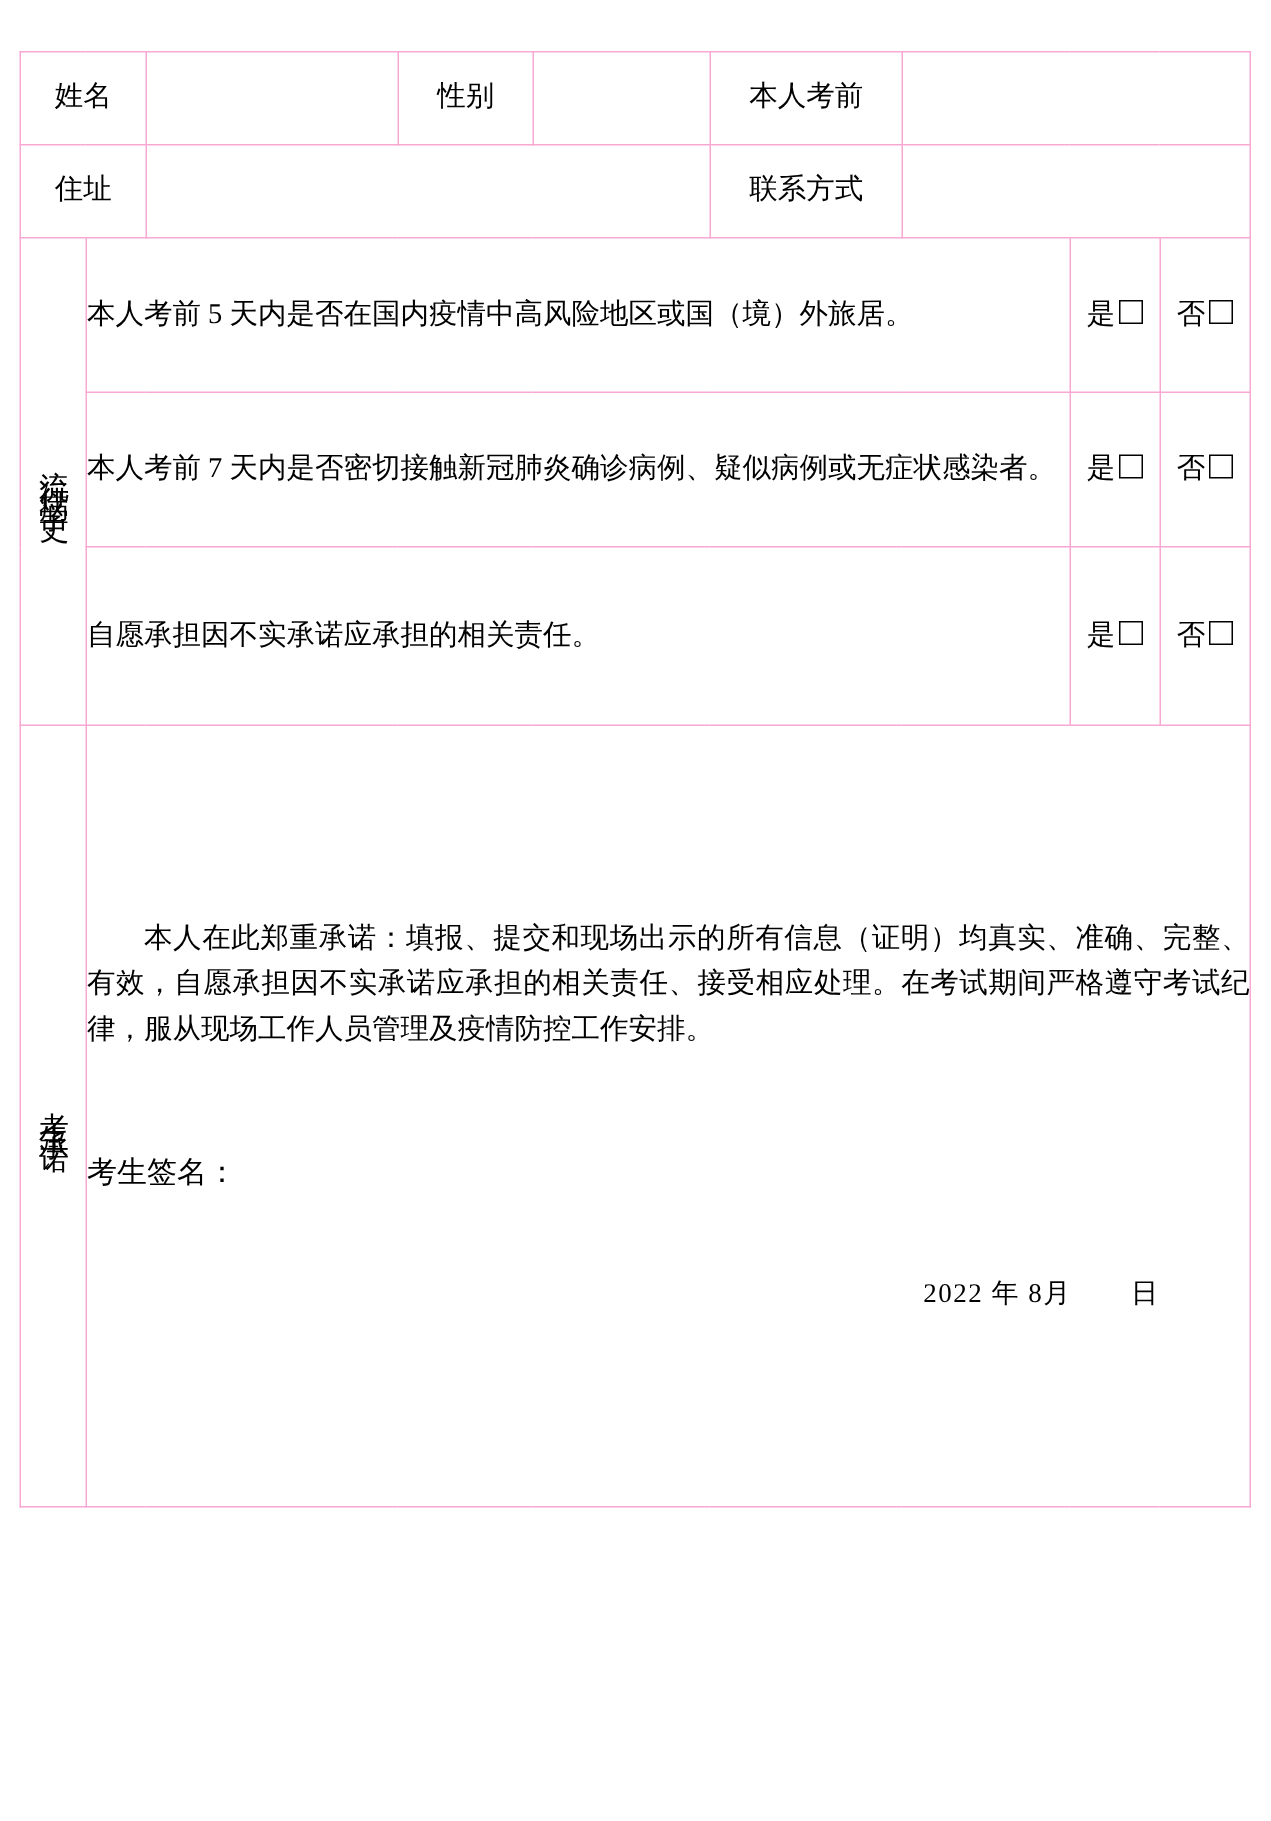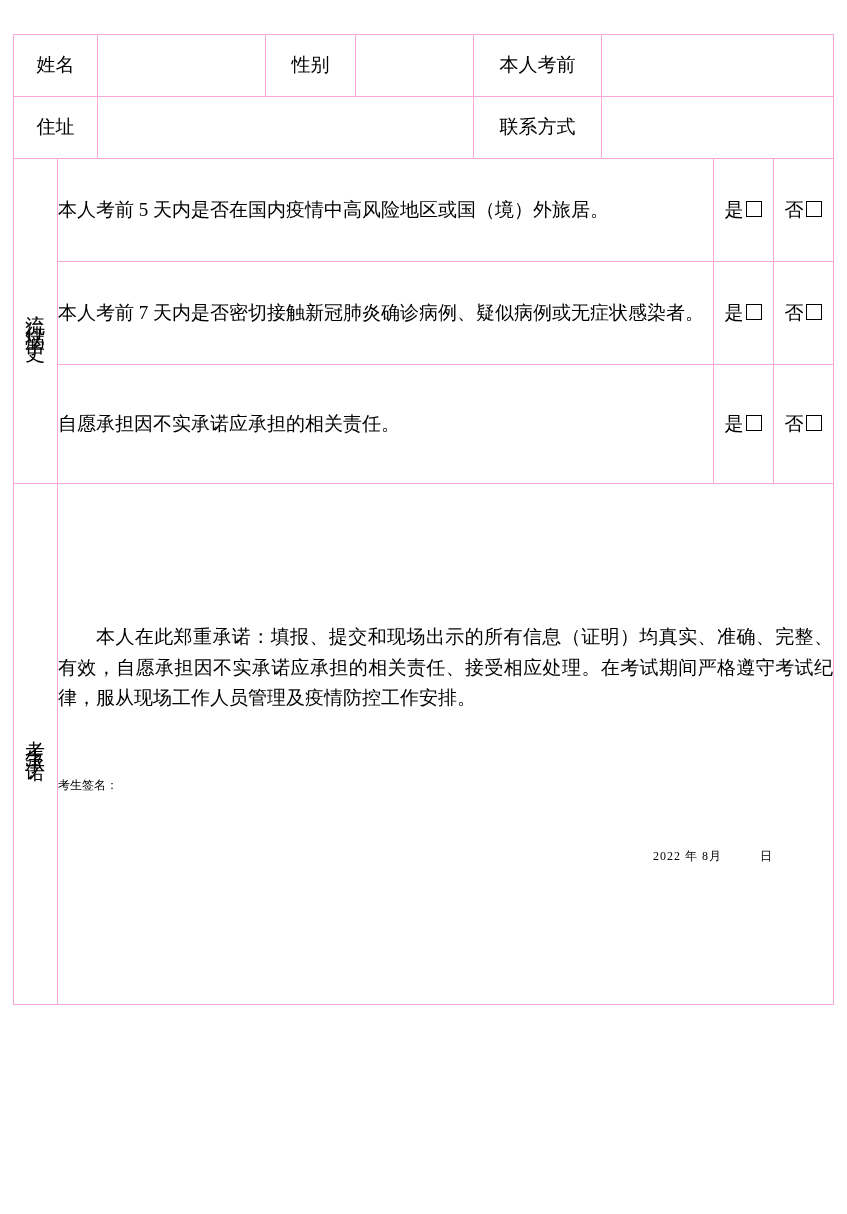--- a/index.html
+++ b/index.html
@@ -97,8 +97,7 @@
   }
   .sign-line {
     margin-top: 64px;
-    font-size: 12px;
-    font-family: Liberation Mono, monospace;
+    font-size: 20px;
   }
   .date-line {
     margin-top: 50px;

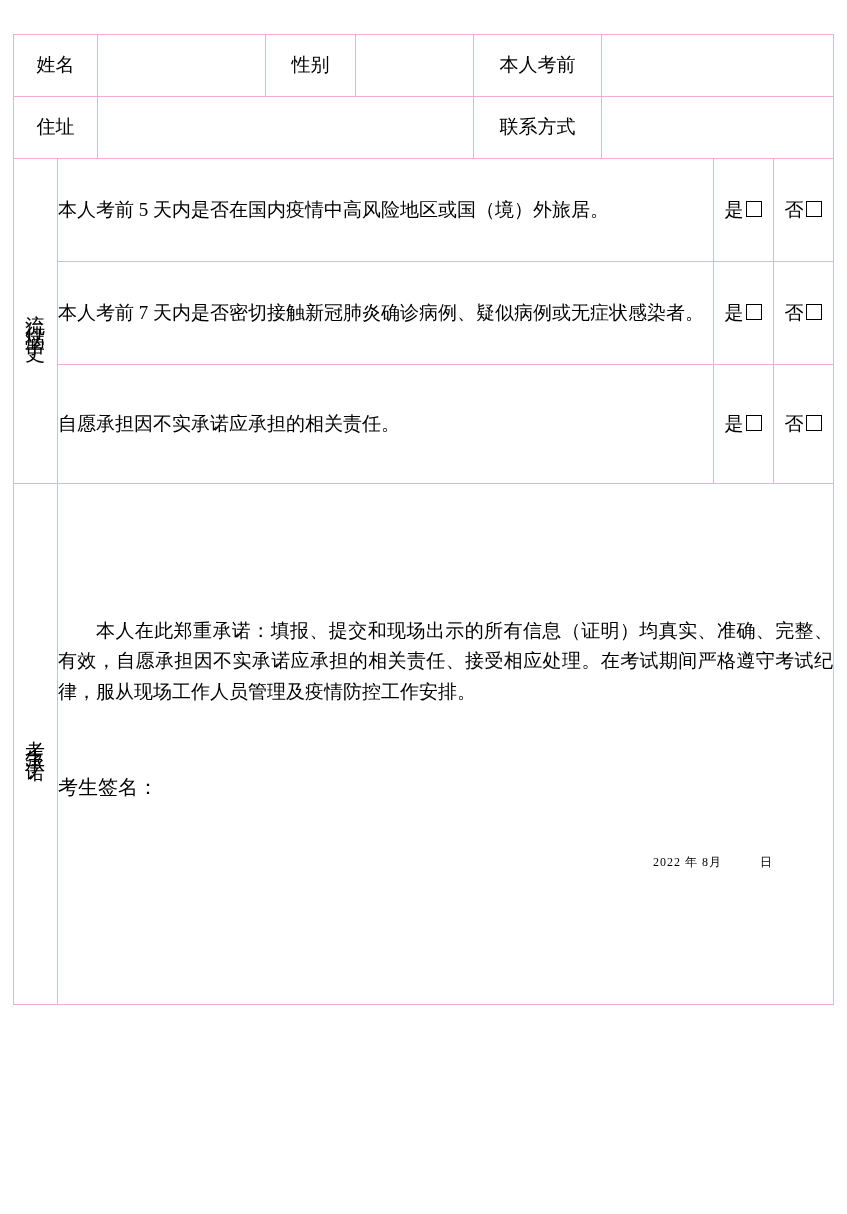--- a/index.html
+++ b/index.html
@@ -101,7 +101,7 @@
   }
   .date-line {
     margin-top: 50px;
-    font-size: 12px;
+    font-size: 18px;
     text-align: right;
     padding-right: 60px;
     letter-spacing: 1px;

